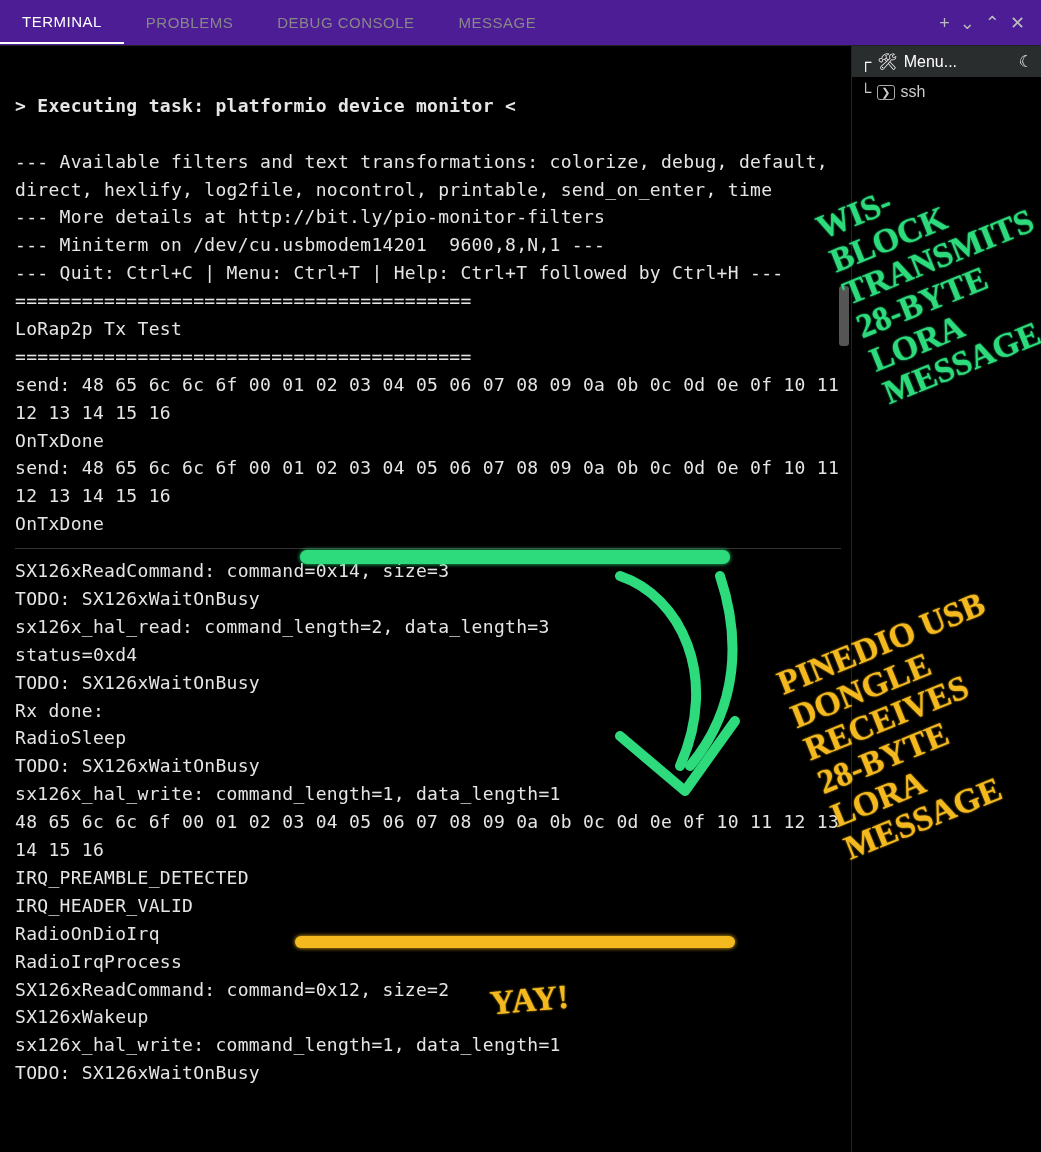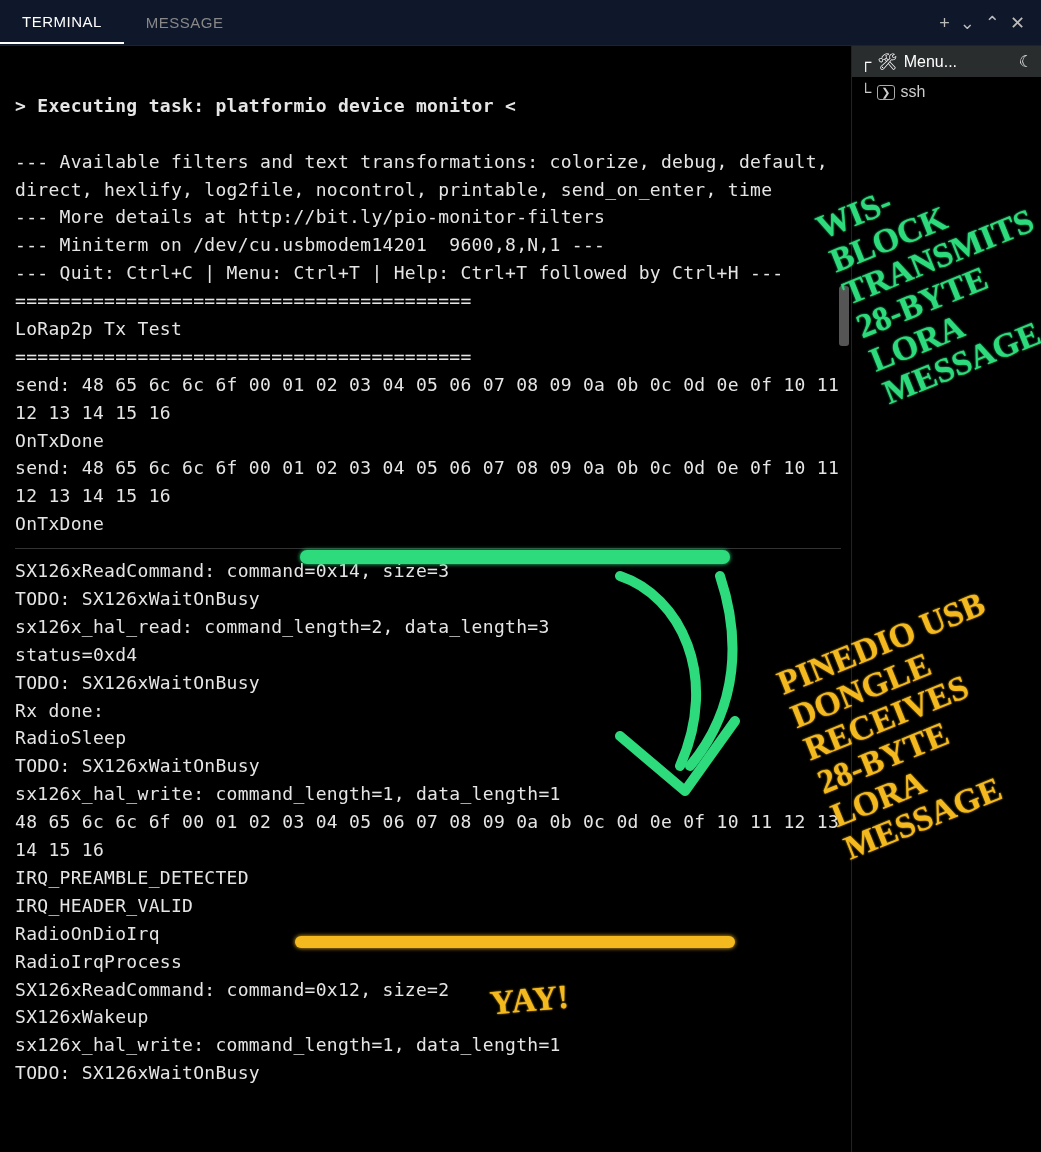--- a/index.html
+++ b/index.html
@@ -17,7 +17,7 @@
     display: flex;
     align-items: center;
     height: 46px;
-    background: #0f172a;
+    background: #4c1d95;
     padding: 0 10px 0 0;
     border-bottom: 1px solid #222;
     font-family: -apple-system, "Segoe UI", sans-serif;

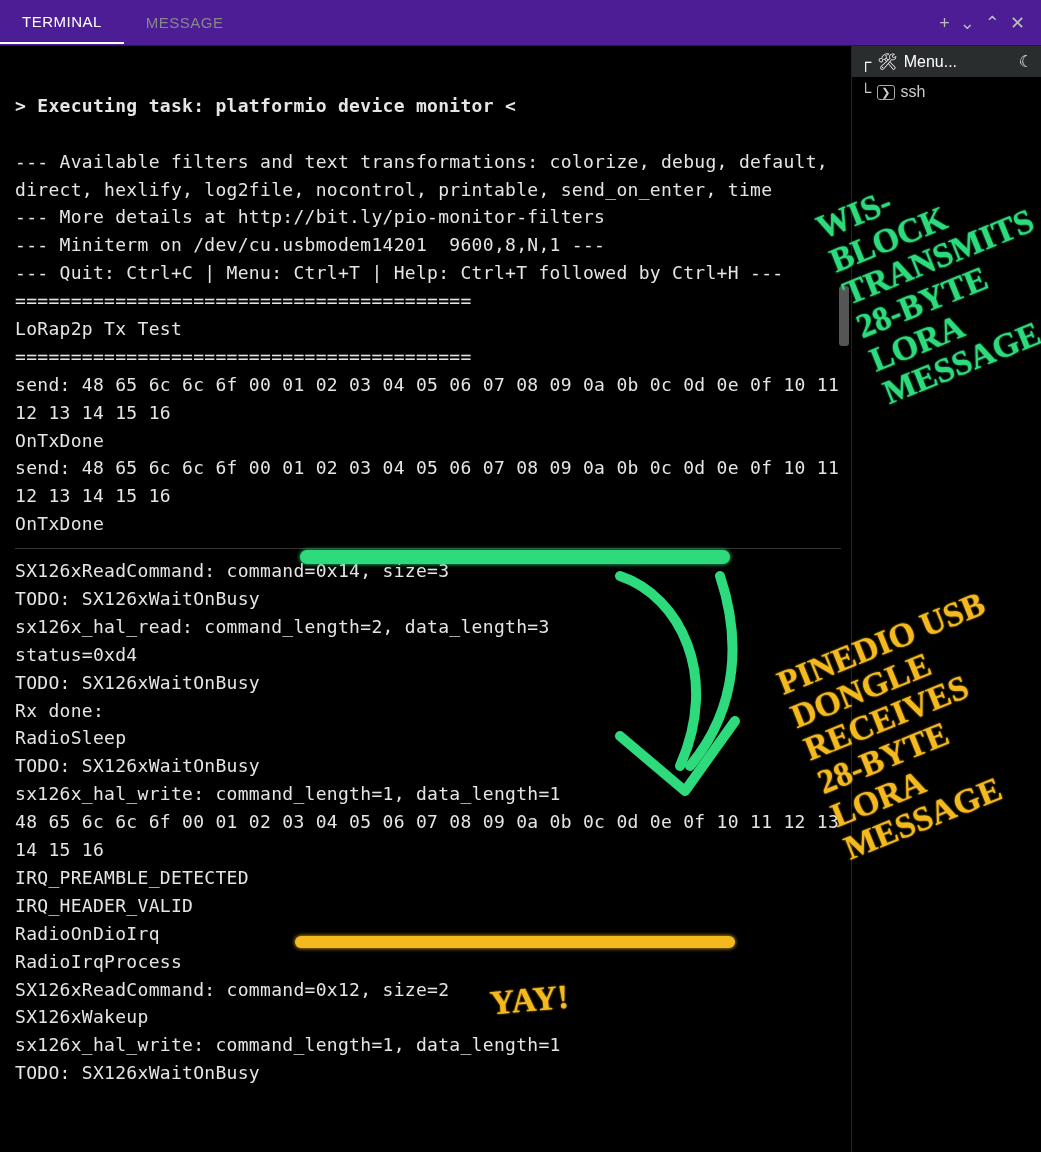--- a/index.html
+++ b/index.html
@@ -100,6 +100,7 @@
 
 <div class="tabbar">
   <div class="tab active">TERMINAL</div>
+  <div class="tab">PROBLEMS</div>
   <div class="tab">MESSAGE</div>
   <div class="tabbar-right">
     <span>+</span>

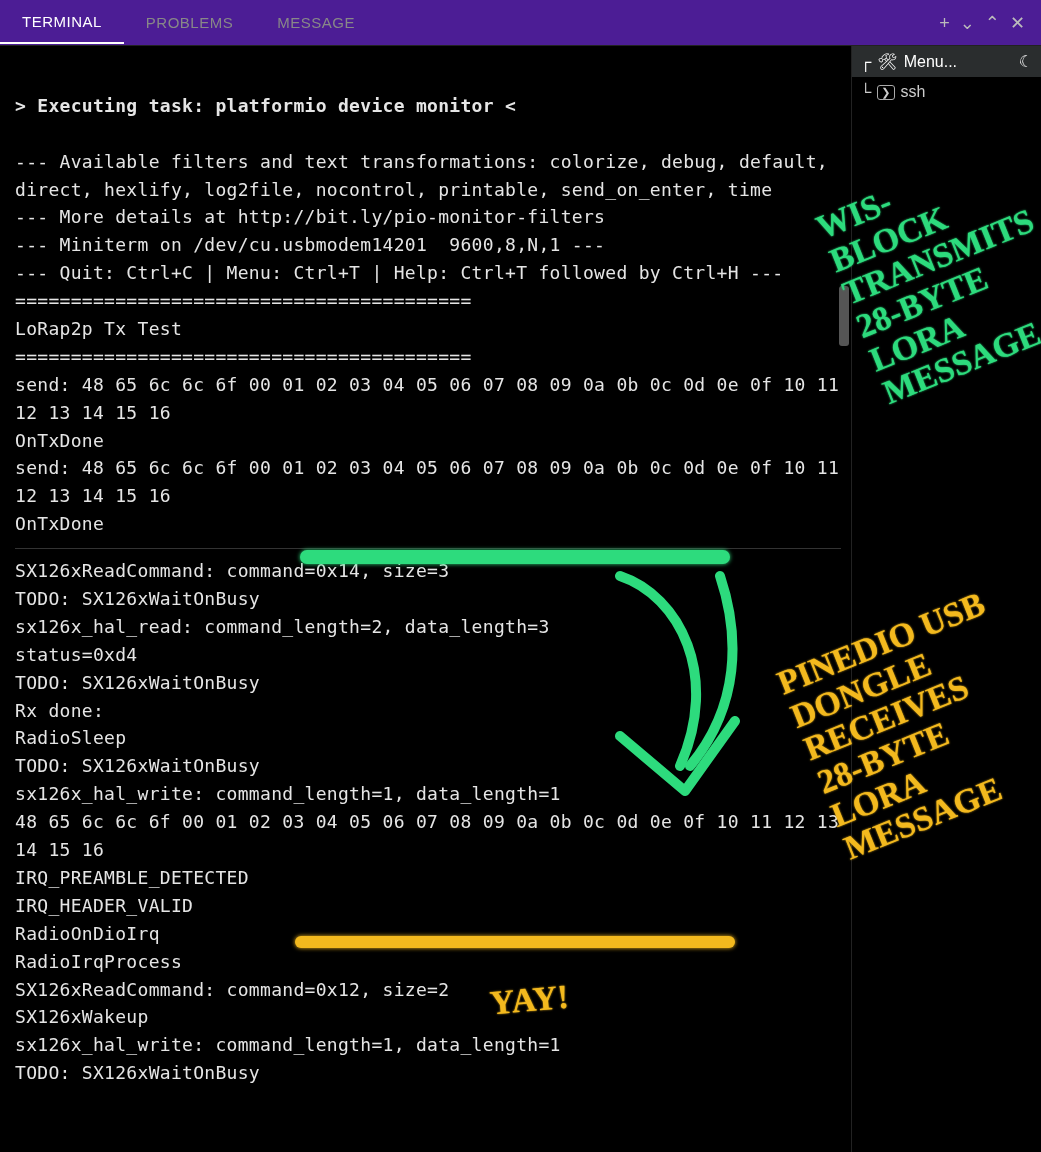--- a/index.html
+++ b/index.html
@@ -101,6 +101,7 @@
 <div class="tabbar">
   <div class="tab active">TERMINAL</div>
   <div class="tab">PROBLEMS</div>
+  <div class="tab">DEBUG CONSOLE</div>
   <div class="tab">MESSAGE</div>
   <div class="tabbar-right">
     <span>+</span>

